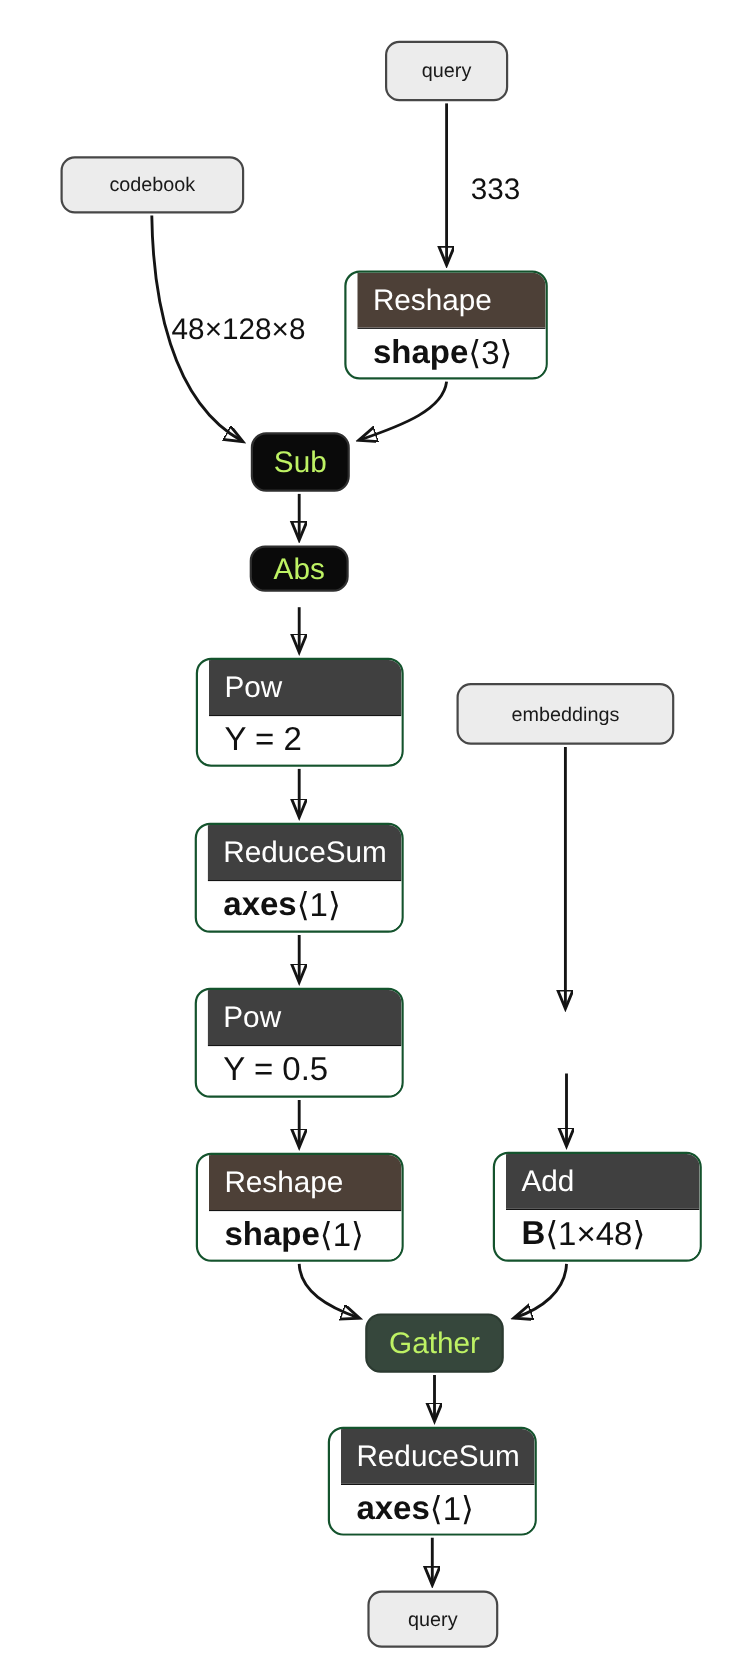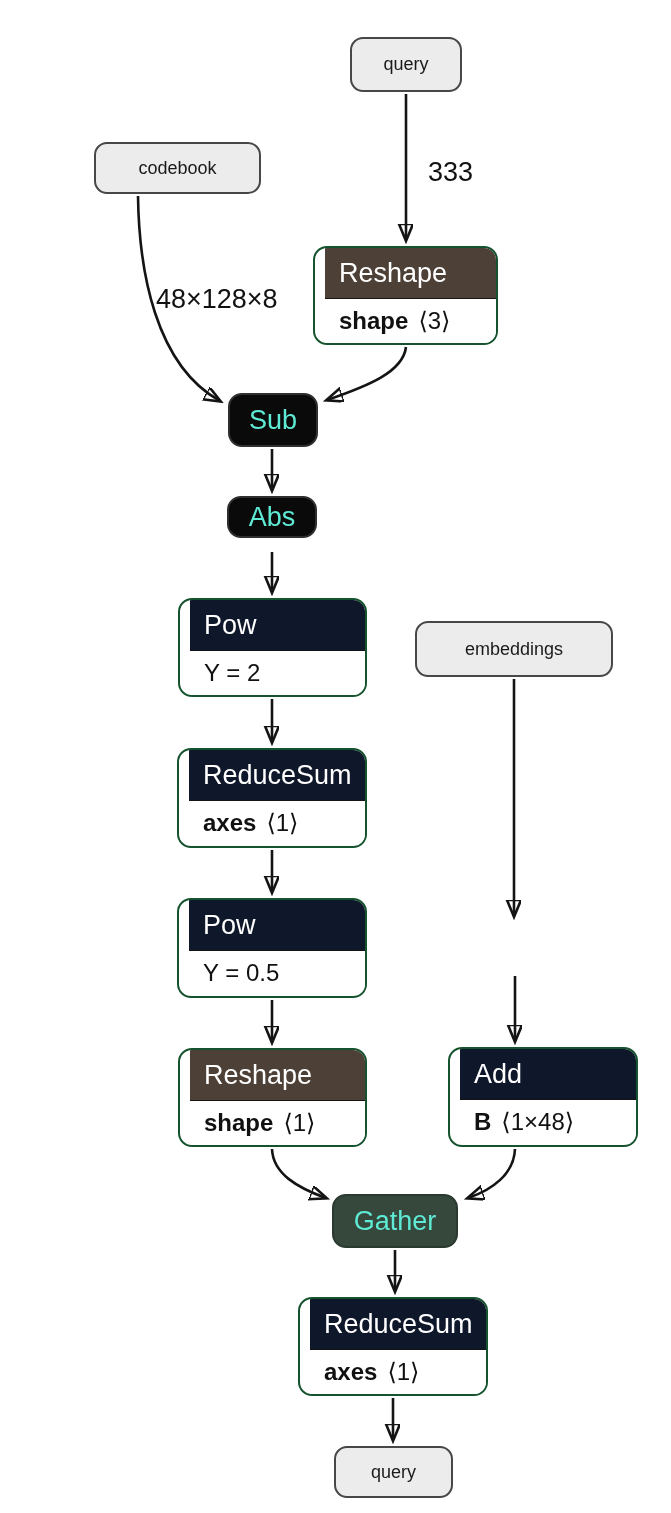--- a/index.html
+++ b/index.html
@@ -77,7 +77,7 @@
     <span>query</span>
   </div>
 
-  <div class="io-node" style="left:55px; top:142px; width:167px; height:52px;margin-left:39px;">
+  <div class="io-node" style="left:55px; top:142px; width:167px; height:52px;">
     <span>codebook</span>
   </div>
 

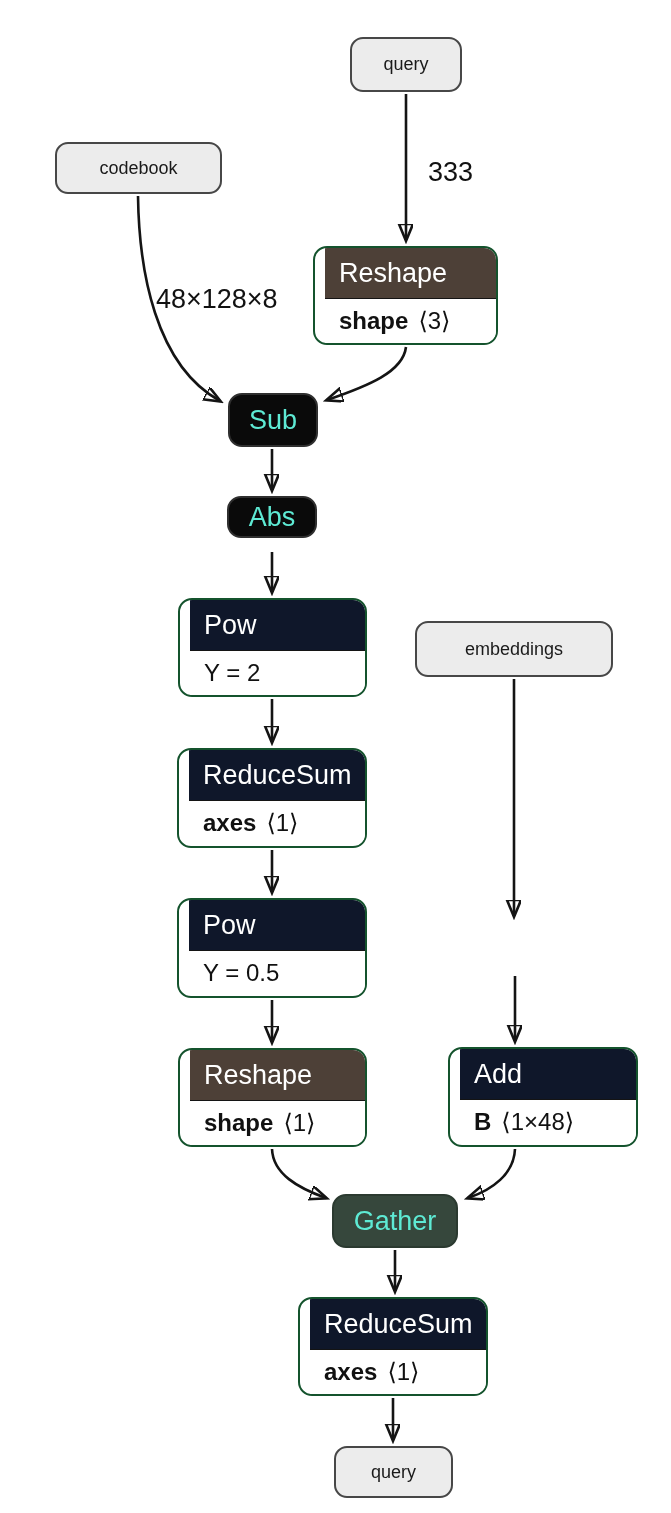--- a/index.html
+++ b/index.html
@@ -34,7 +34,7 @@
   .op-block.brown .hdr { background:#4d4037; }
   .op-block .bdy {
     box-sizing:border-box; height:45px; display:flex; align-items:center;
-    padding:0 14px; gap:10px; background:#ffffff; color:#111111; font-size:24px;
+    padding:0 14px; background:#ffffff; color:#111111; font-size:30px;
     border-top:1px solid #141414;
   }
   .bdy .an { font-weight:bold; }

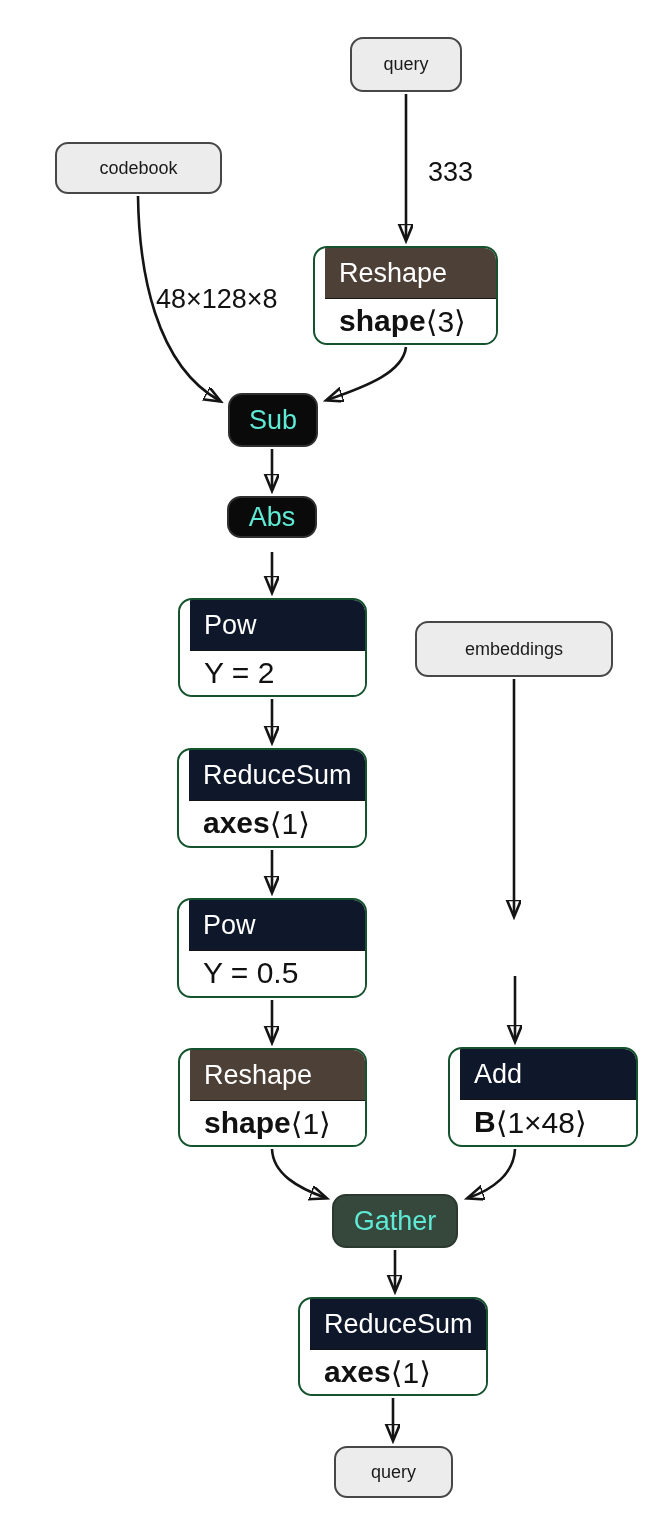--- a/index.html
+++ b/index.html
@@ -20,7 +20,7 @@
     position:absolute; box-sizing:border-box;
     background:#0a0a0a; border:2px solid #2f2f2f; border-radius:14px;
     display:flex; align-items:center; justify-content:center;
-    font-size:27px; color:#5eead4;
+    font-size:27px; color:#bef264;
   }
   .op-small.green { background:#36473c; border-color:#2b3a30; }
   .op-block {

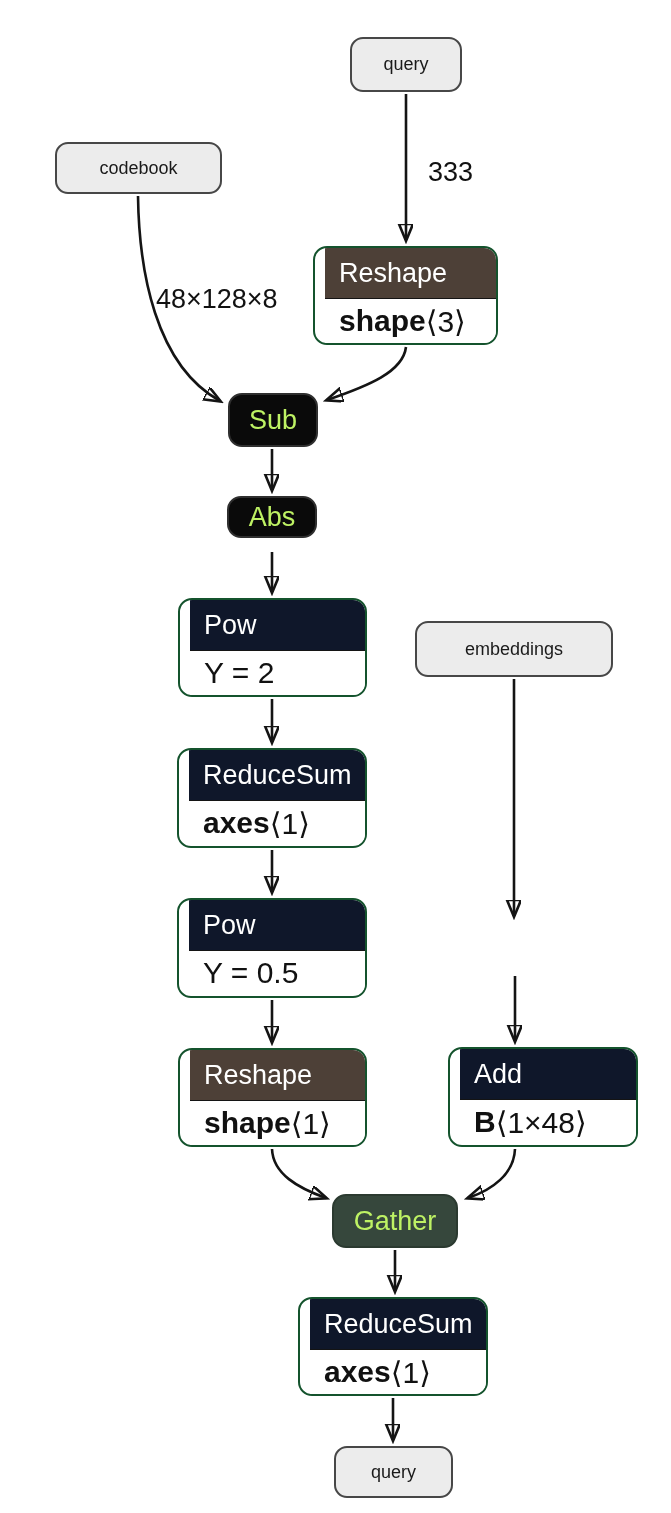--- a/index.html
+++ b/index.html
@@ -29,7 +29,7 @@
   }
   .op-block .hdr {
     height:50px; display:flex; align-items:center; padding:0 14px;
-    background:#0f172a; color:#ffffff; font-size:27px;
+    background:#404040; color:#ffffff; font-size:27px;
   }
   .op-block.brown .hdr { background:#4d4037; }
   .op-block .bdy {

